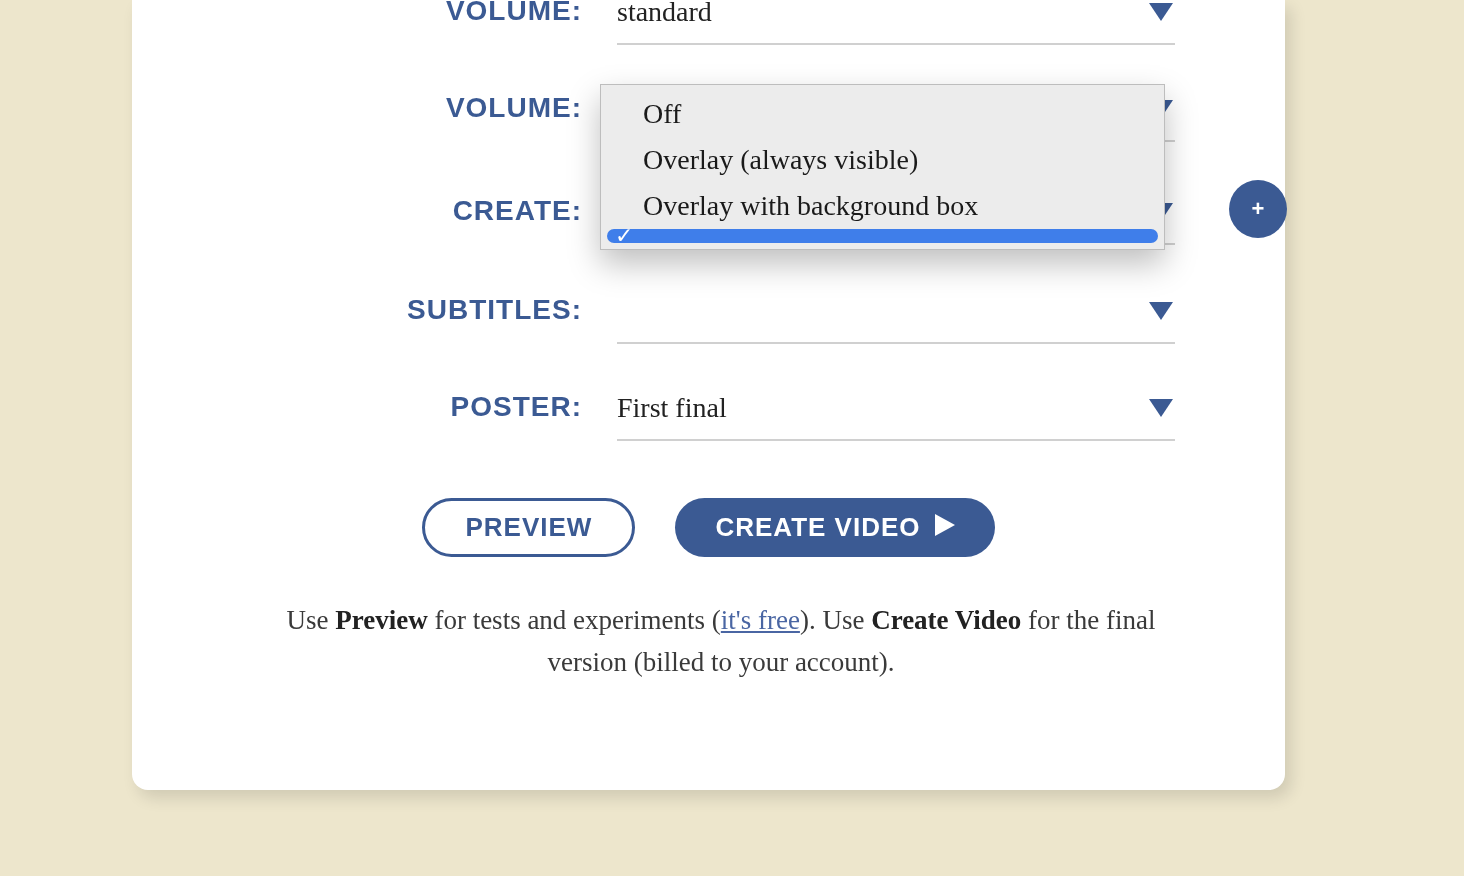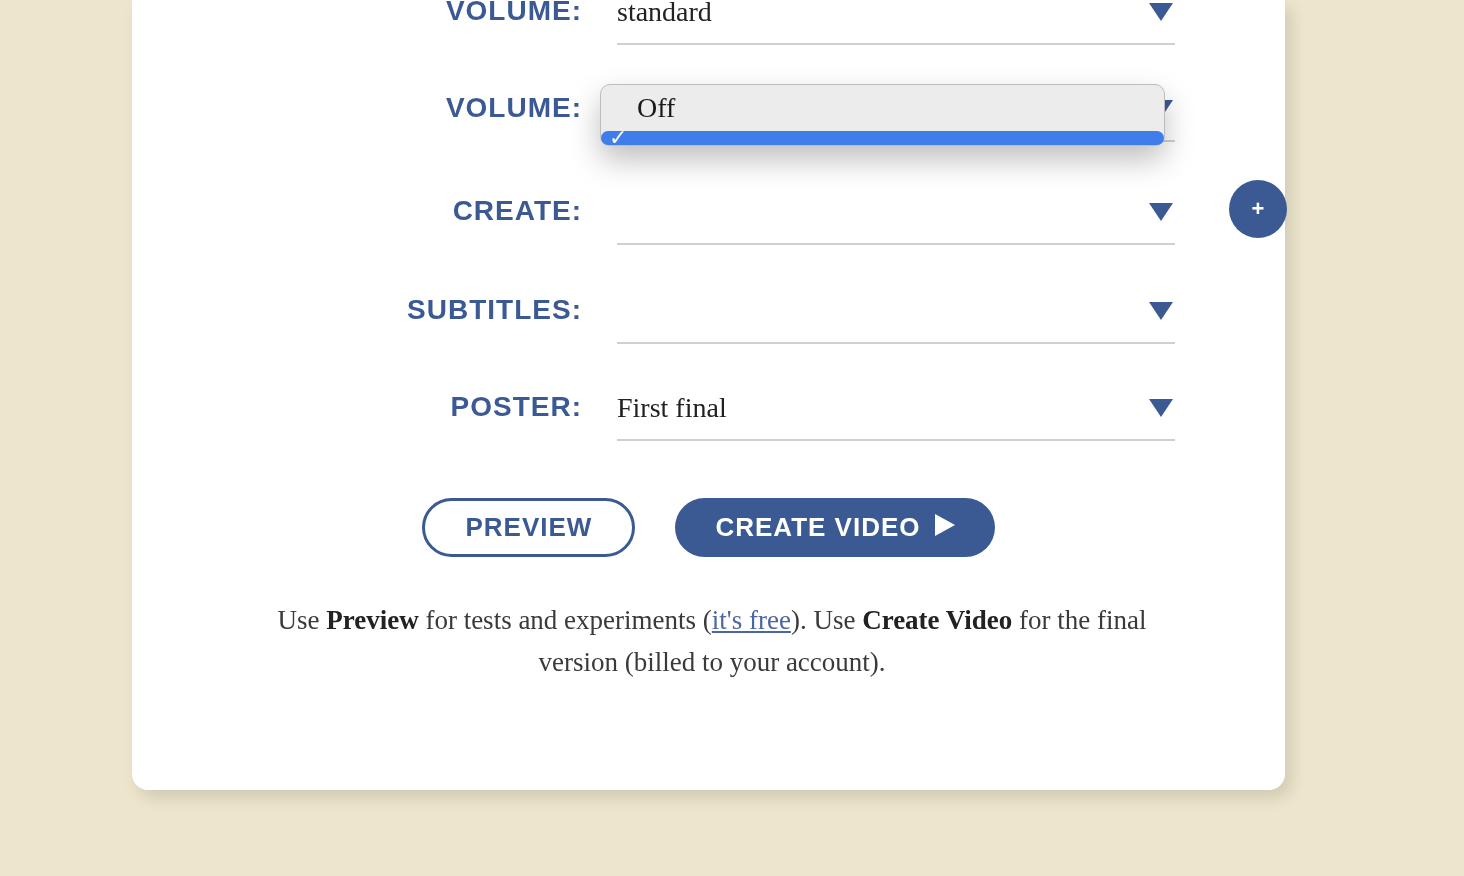--- a/index.html
+++ b/index.html
@@ -79,8 +79,9 @@
       width: 565px;
       background: #ececec;
       border: 1px solid #bdbdbd;
-      border-radius: 10px;
+      border-radius: 0;
       box-shadow: 0 14px 30px rgba(0,0,0,0.25);
+      padding: 6px;
       z-index: 50;
     }
     .dropdown-item {

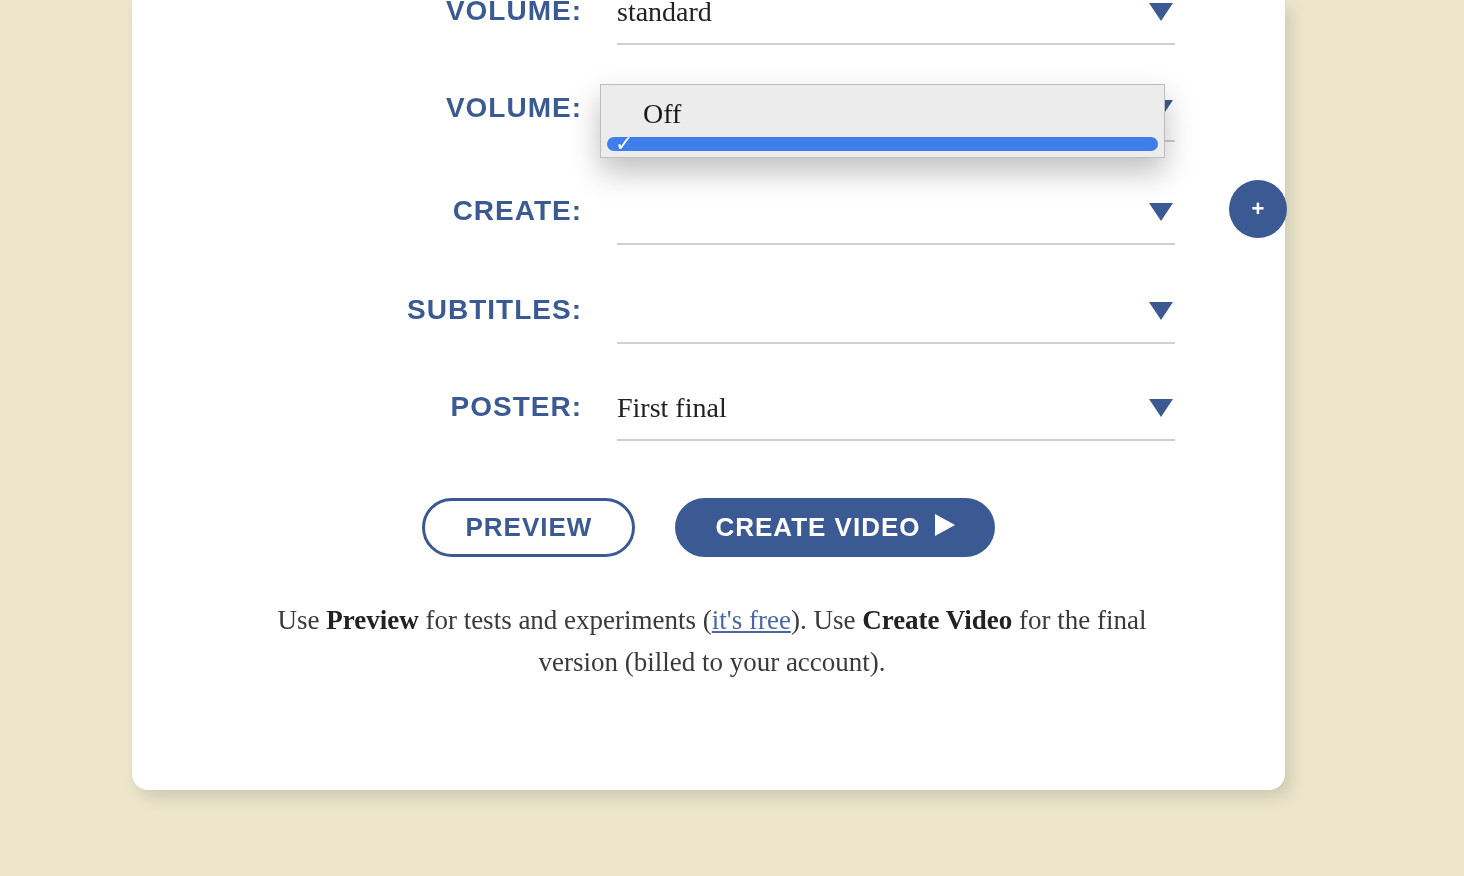--- a/index.html
+++ b/index.html
@@ -217,6 +217,7 @@
 
   <div class="dropdown">
     <div class="dropdown-item">Off</div>
+    <div class="dropdown-item">Overlay (always visible)</div>
     <div class="dropdown-item selected">
       <span class="check">✓</span>
     </div>

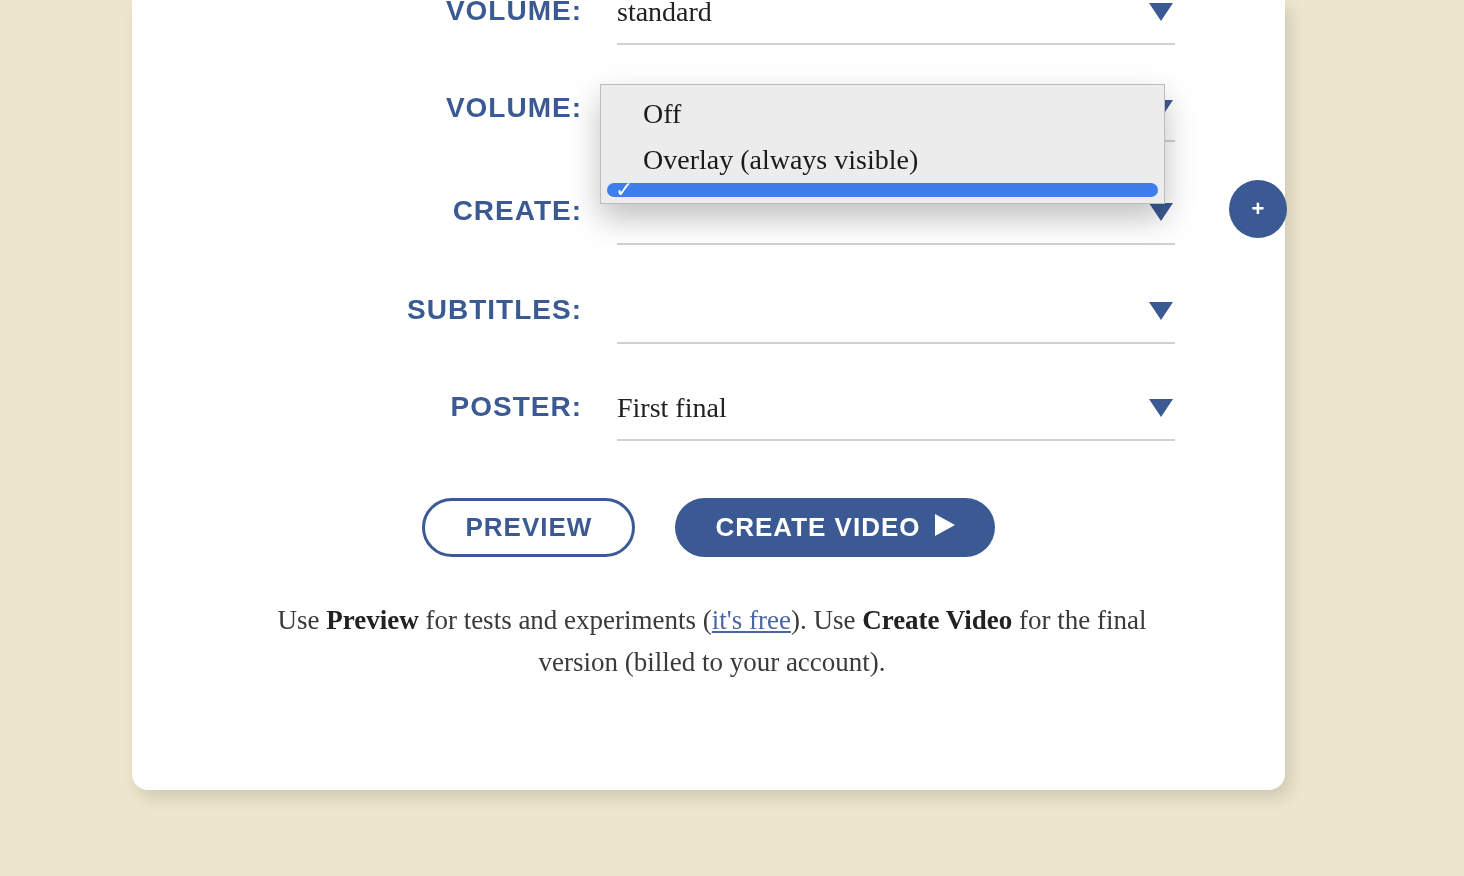--- a/index.html
+++ b/index.html
@@ -218,6 +218,7 @@
   <div class="dropdown">
     <div class="dropdown-item">Off</div>
     <div class="dropdown-item">Overlay (always visible)</div>
+    <div class="dropdown-item">Overlay with background box</div>
     <div class="dropdown-item selected">
       <span class="check">✓</span>
     </div>

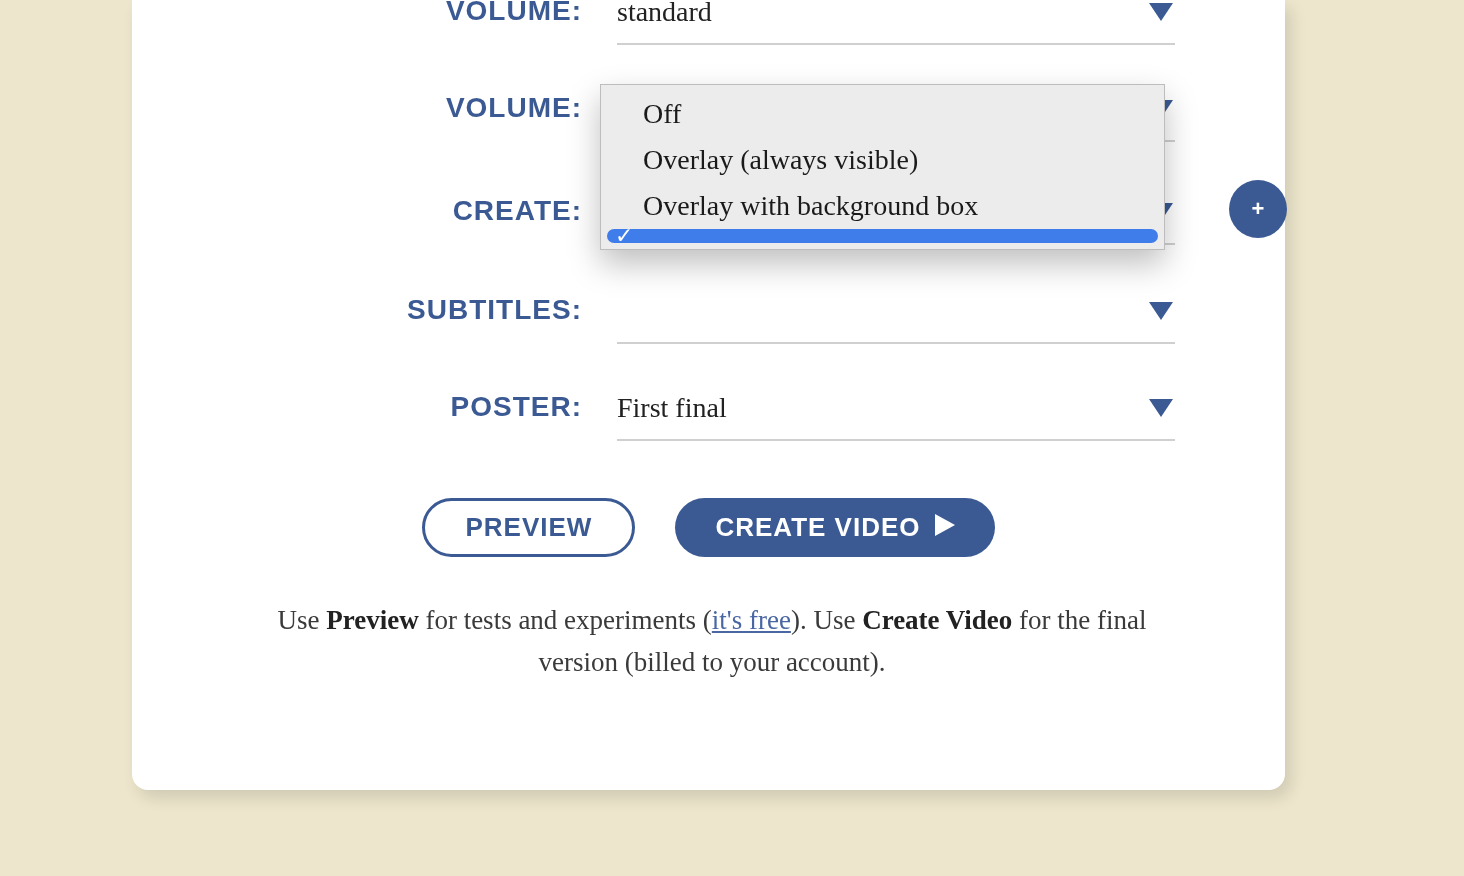--- a/index.html
+++ b/index.html
@@ -140,7 +140,7 @@
     .hint {
       position: absolute;
       top: 600px;
-      left: 140px;
+      left: 149px;
       width: 880px;
       text-align: center;
       font-size: 27px;

